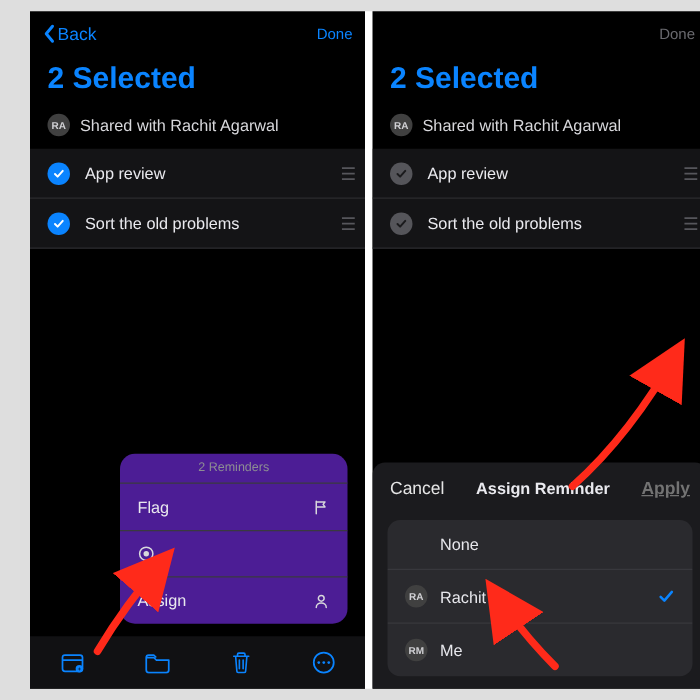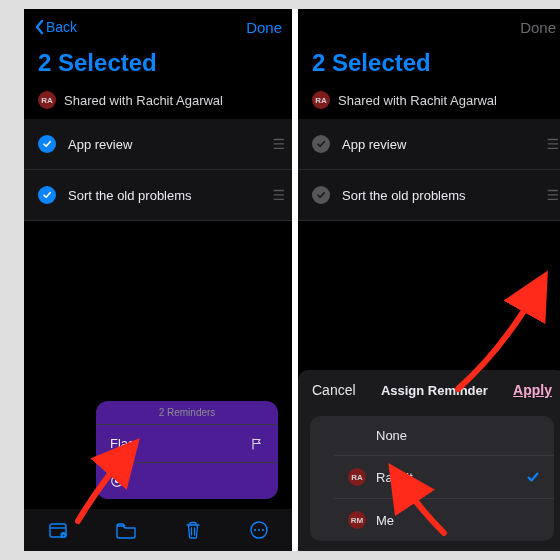--- a/index.html
+++ b/index.html
@@ -41,7 +41,7 @@
     color: #0a84ff; font-size: 14px;
   }
   .nav .back svg { margin-right: 2px; }
-  .nav .done { color: #0a84ff; font-size: 15px; font-weight: 500; }
+  .nav .done { color: #0a84ff; font-size: 12px; font-weight: 500; }
   .phone.right .nav .done { color: #6a6a6f; }
   .title {
     color: #0a84ff;

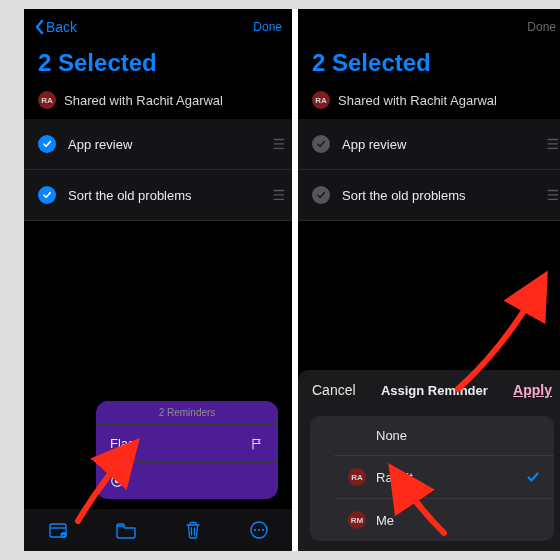--- a/index.html
+++ b/index.html
@@ -56,7 +56,7 @@
   }
   .avatar {
     width: 18px; height: 18px; border-radius: 50%;
-    background: #7f1d1d; color: #d0d0d4;
+    background: #404040; color: #d0d0d4;
     display: flex; align-items: center; justify-content: center;
     font-size: 8px; font-weight: 600; margin-right: 8px;
   }

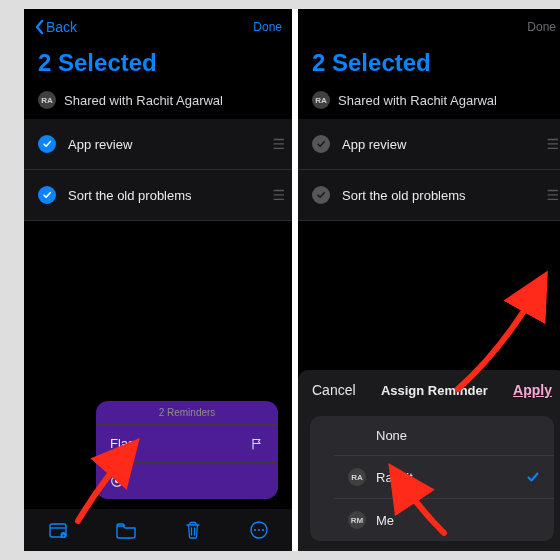--- a/index.html
+++ b/index.html
@@ -63,7 +63,7 @@
   .list { background: #141416; }
   .item {
     display: flex; align-items: center;
-    height: 51px;
+    height: 40px;
     padding: 0 8px 0 14px;
     border-bottom: 1px solid #2b2b2e;
   }

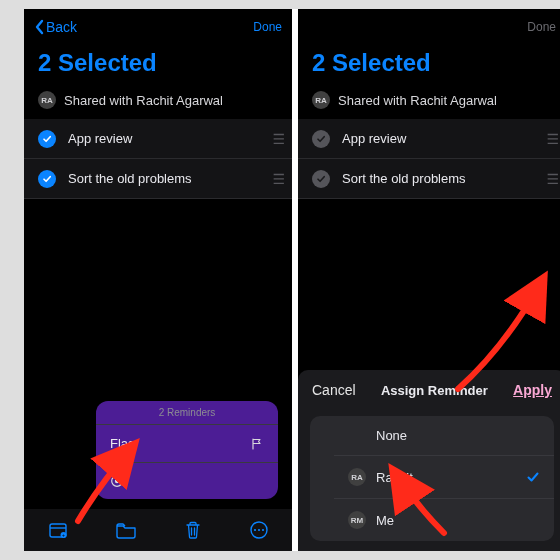--- a/index.html
+++ b/index.html
@@ -129,7 +129,7 @@
   }
   .sheet-nav .cancel { color: #e5e5e5; }
   .sheet-nav .stitle { color: #eaeaef; font-weight: 600; font-size: 13px; }
-  .sheet-nav .apply { color: #f9a8d4; font-weight: 600; text-decoration: underline; }
+  .sheet-nav .apply { color: #737373; font-weight: 600; text-decoration: underline; }
   .sheet-list {
     margin: 8px 12px 0 12px;
     background: #2a2a2e;

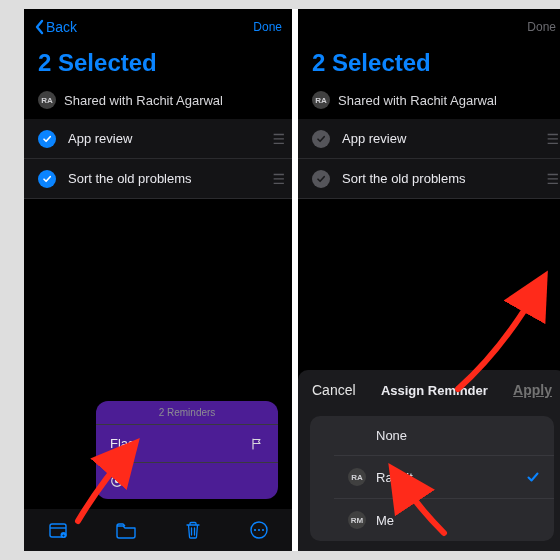--- a/index.html
+++ b/index.html
@@ -135,7 +135,6 @@
     background: #2a2a2e;
     border-radius: 10px;
     overflow: hidden;
-    padding-left: 24px;
   }
   .srow {
     display: flex; align-items: center;

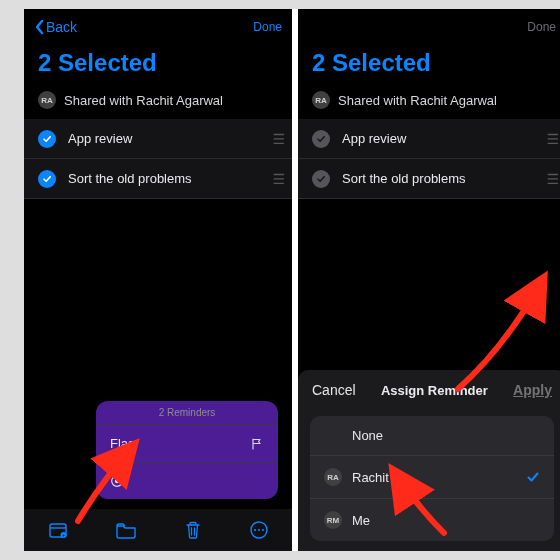--- a/index.html
+++ b/index.html
@@ -204,6 +204,13 @@
         <svg width="14" height="14" viewBox="0 0 14 14">
             <circle cx="7" cy="7" r="5.3" stroke="#d8d8dc" stroke-width="1.2" fill="none"></circle>
             <circle cx="7" cy="7" r="2.2" fill="#d8d8dc"></circle>
+          </svg>
+      </div>
+      <div class="menu-row">
+        <span>Assign</span>
+        <svg width="14" height="14" viewBox="0 0 14 14">
+            <circle cx="7" cy="4.6" r="2.3" stroke="#d8d8dc" stroke-width="1.2" fill="none"></circle>
+            <path d="M3 12 c0-2.4 2-3.6 4-3.6 s4 1.2 4 3.6" stroke="#d8d8dc" stroke-width="1.2" fill="none" stroke-linecap="round"></path>
           </svg>
       </div>
     </div>

